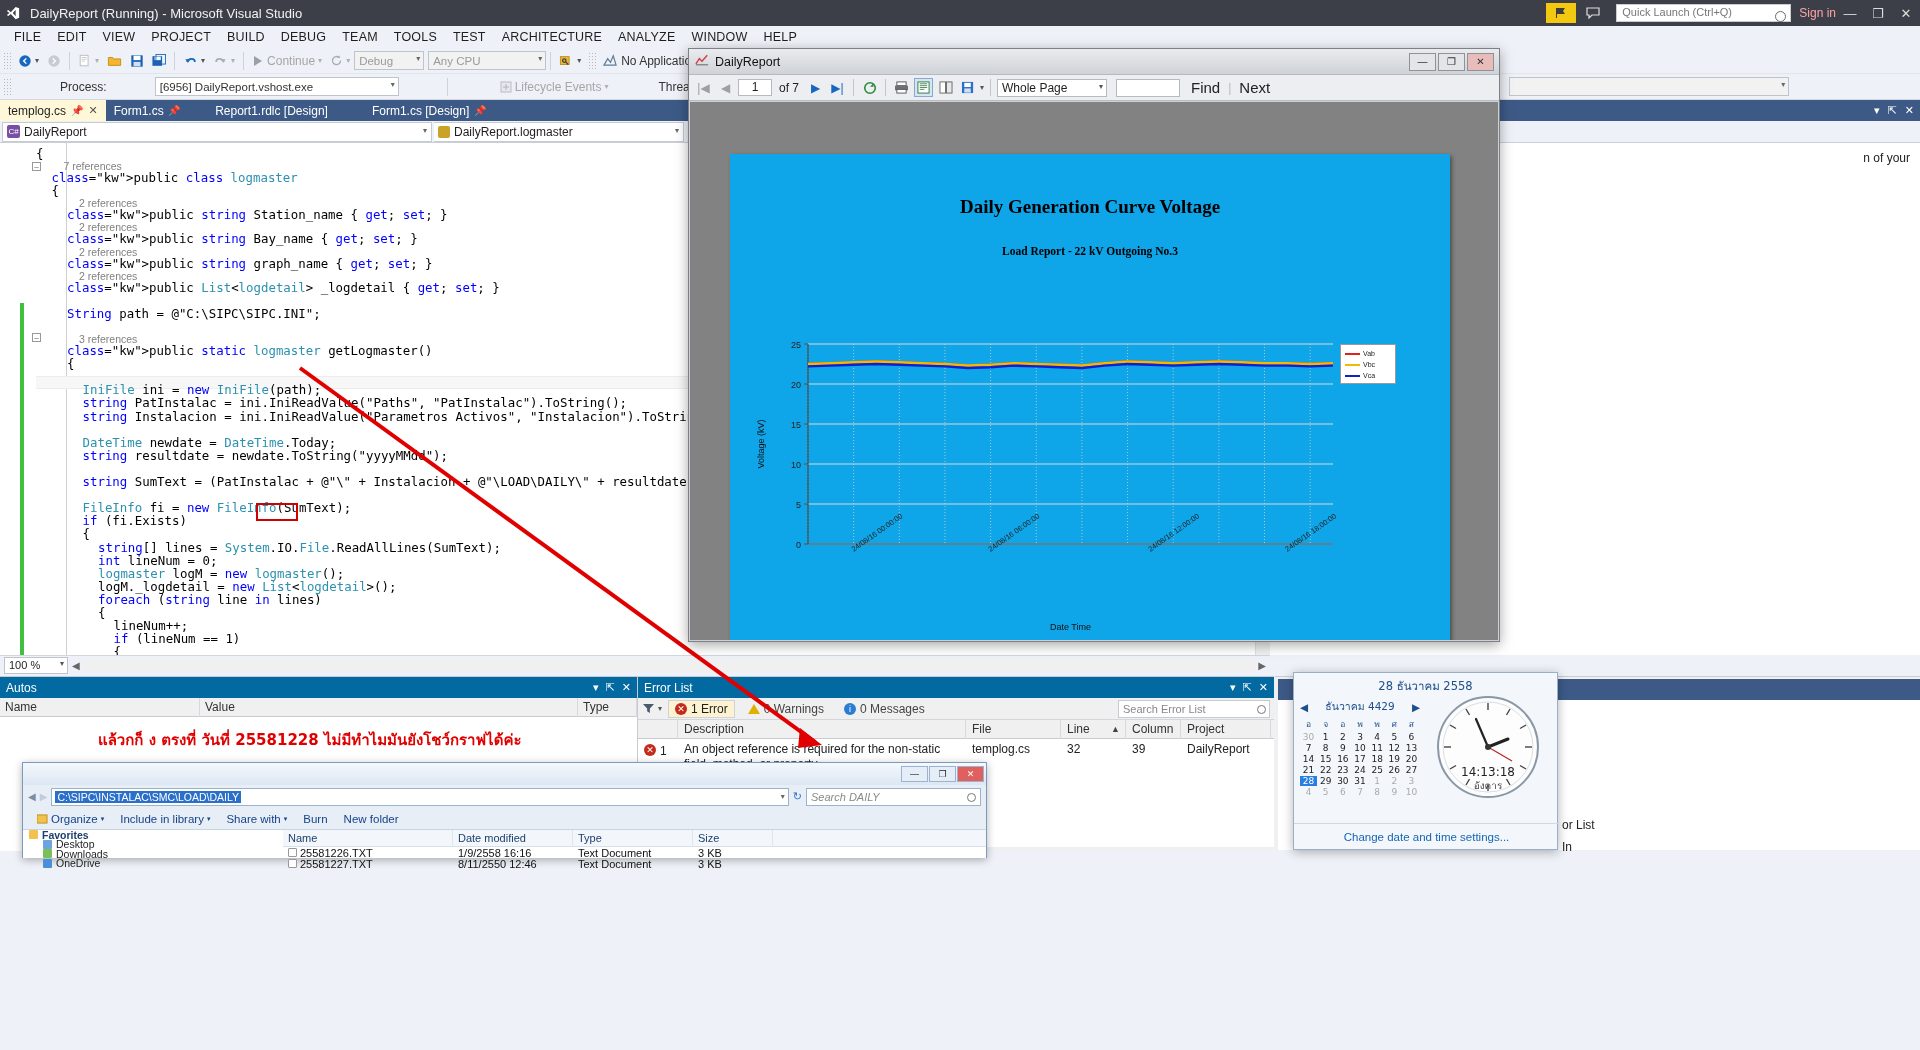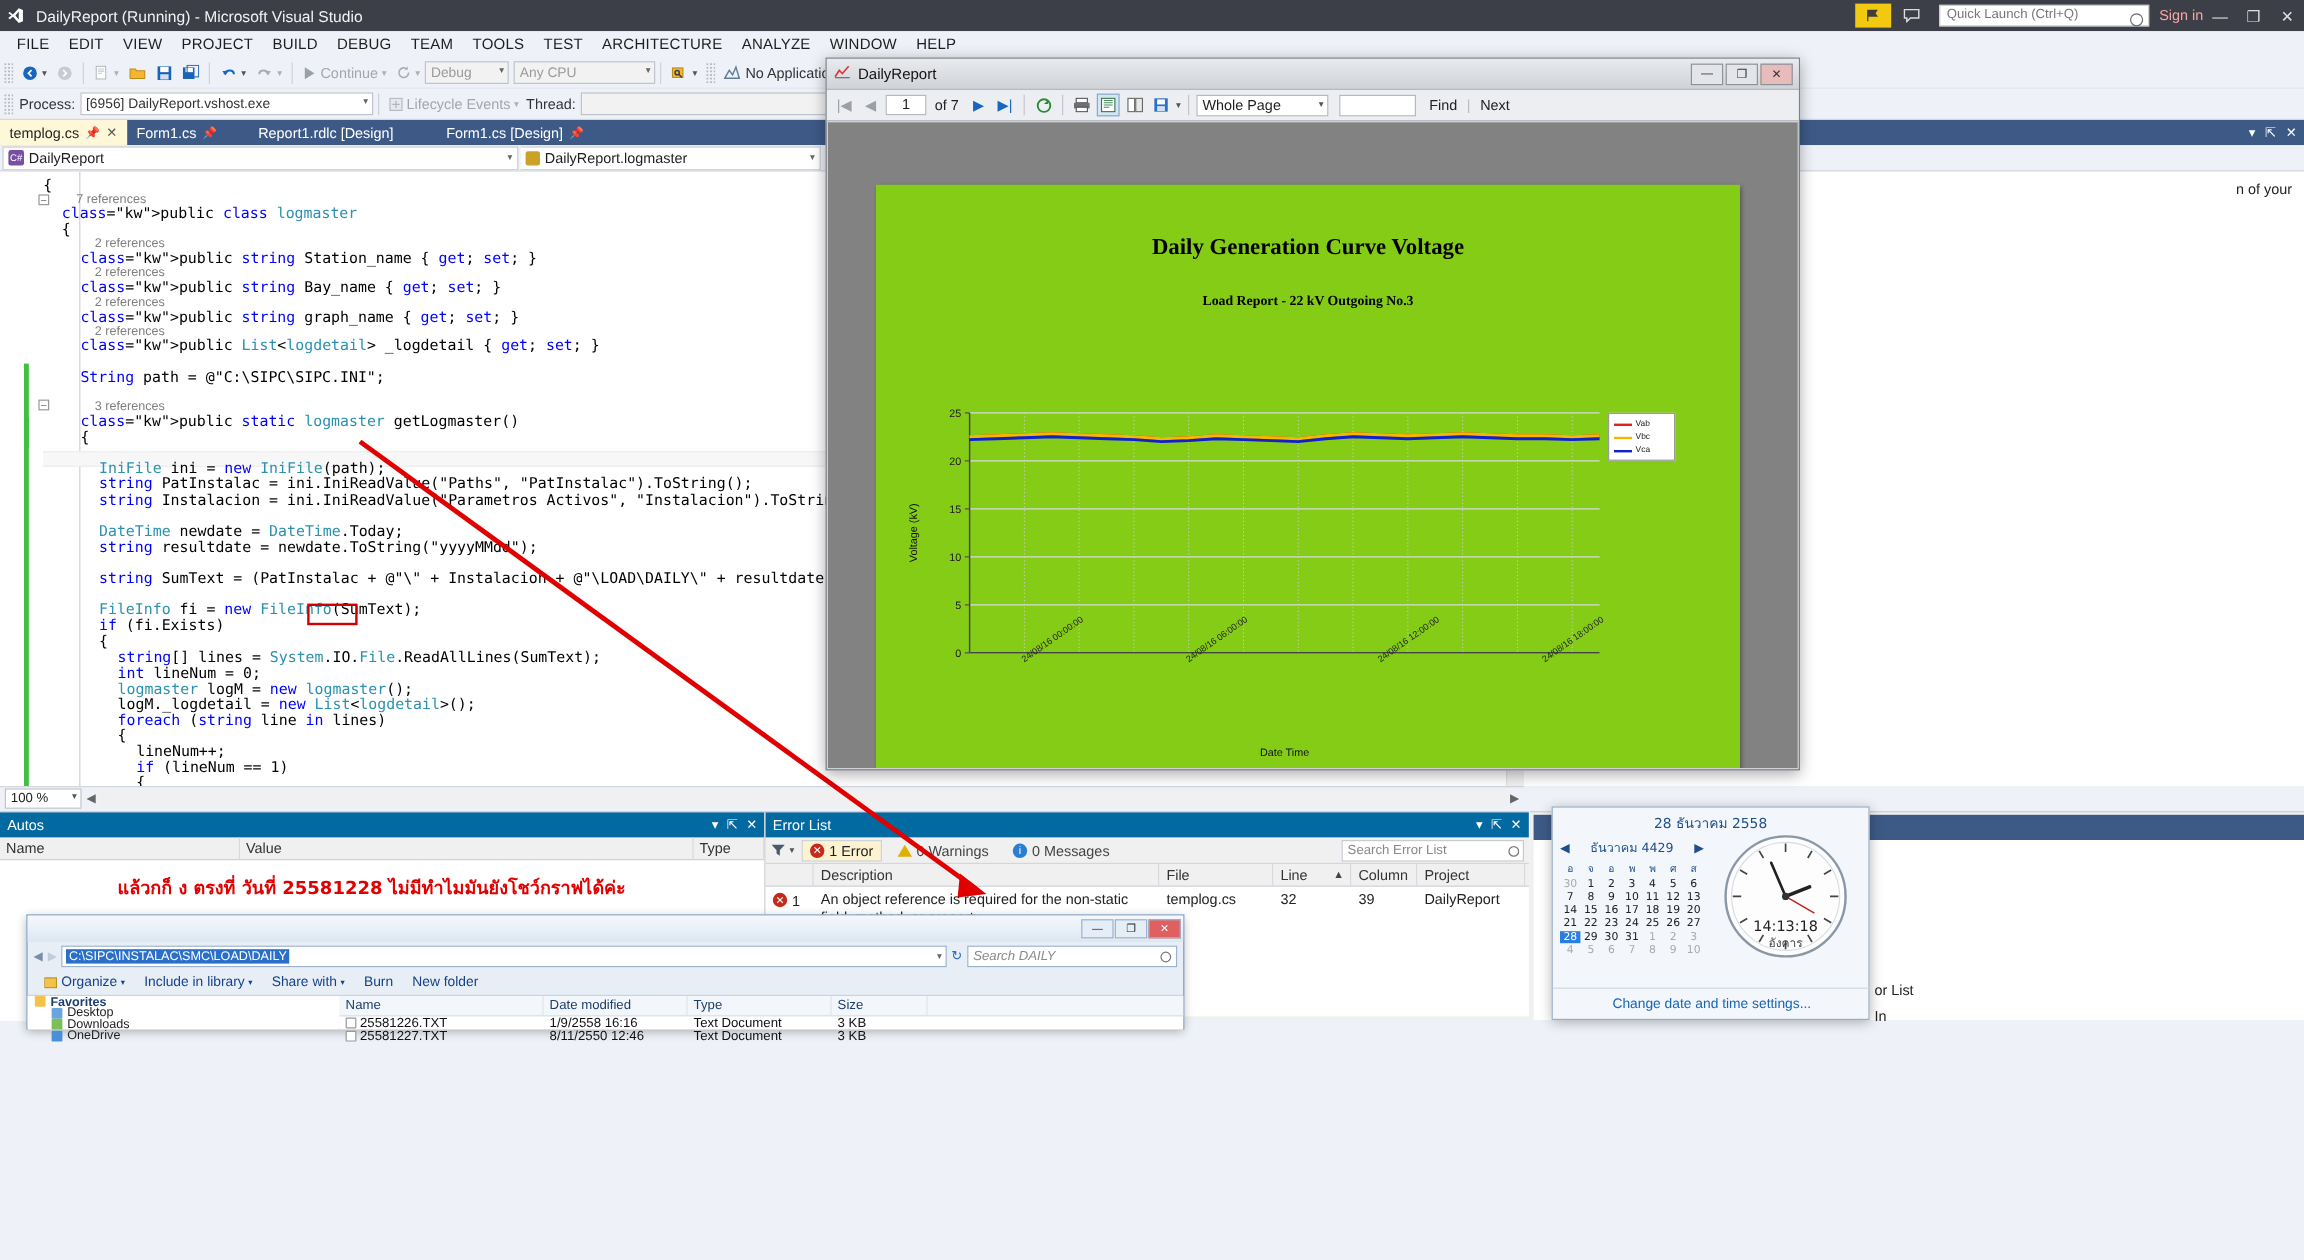--- a/index.html
+++ b/index.html
@@ -46,7 +46,7 @@
               border-bottom:1px solid #e2e5ea;}
   .vs-tool2 { position:absolute; left:0; top:74px; width:1920px; height:26px;
               background:#eef1f7; display:flex; align-items:center;
-              border-bottom:1px solid #d4d7dd;}
+              border-bottom:1px solid #d4d7dd;gap:44px;}
   .tb-grip{ width:8px;height:18px;margin:0 3px;
             background-image:radial-gradient(#b5b8bd 40%, transparent 41%);
             background-size:3px 3px;}

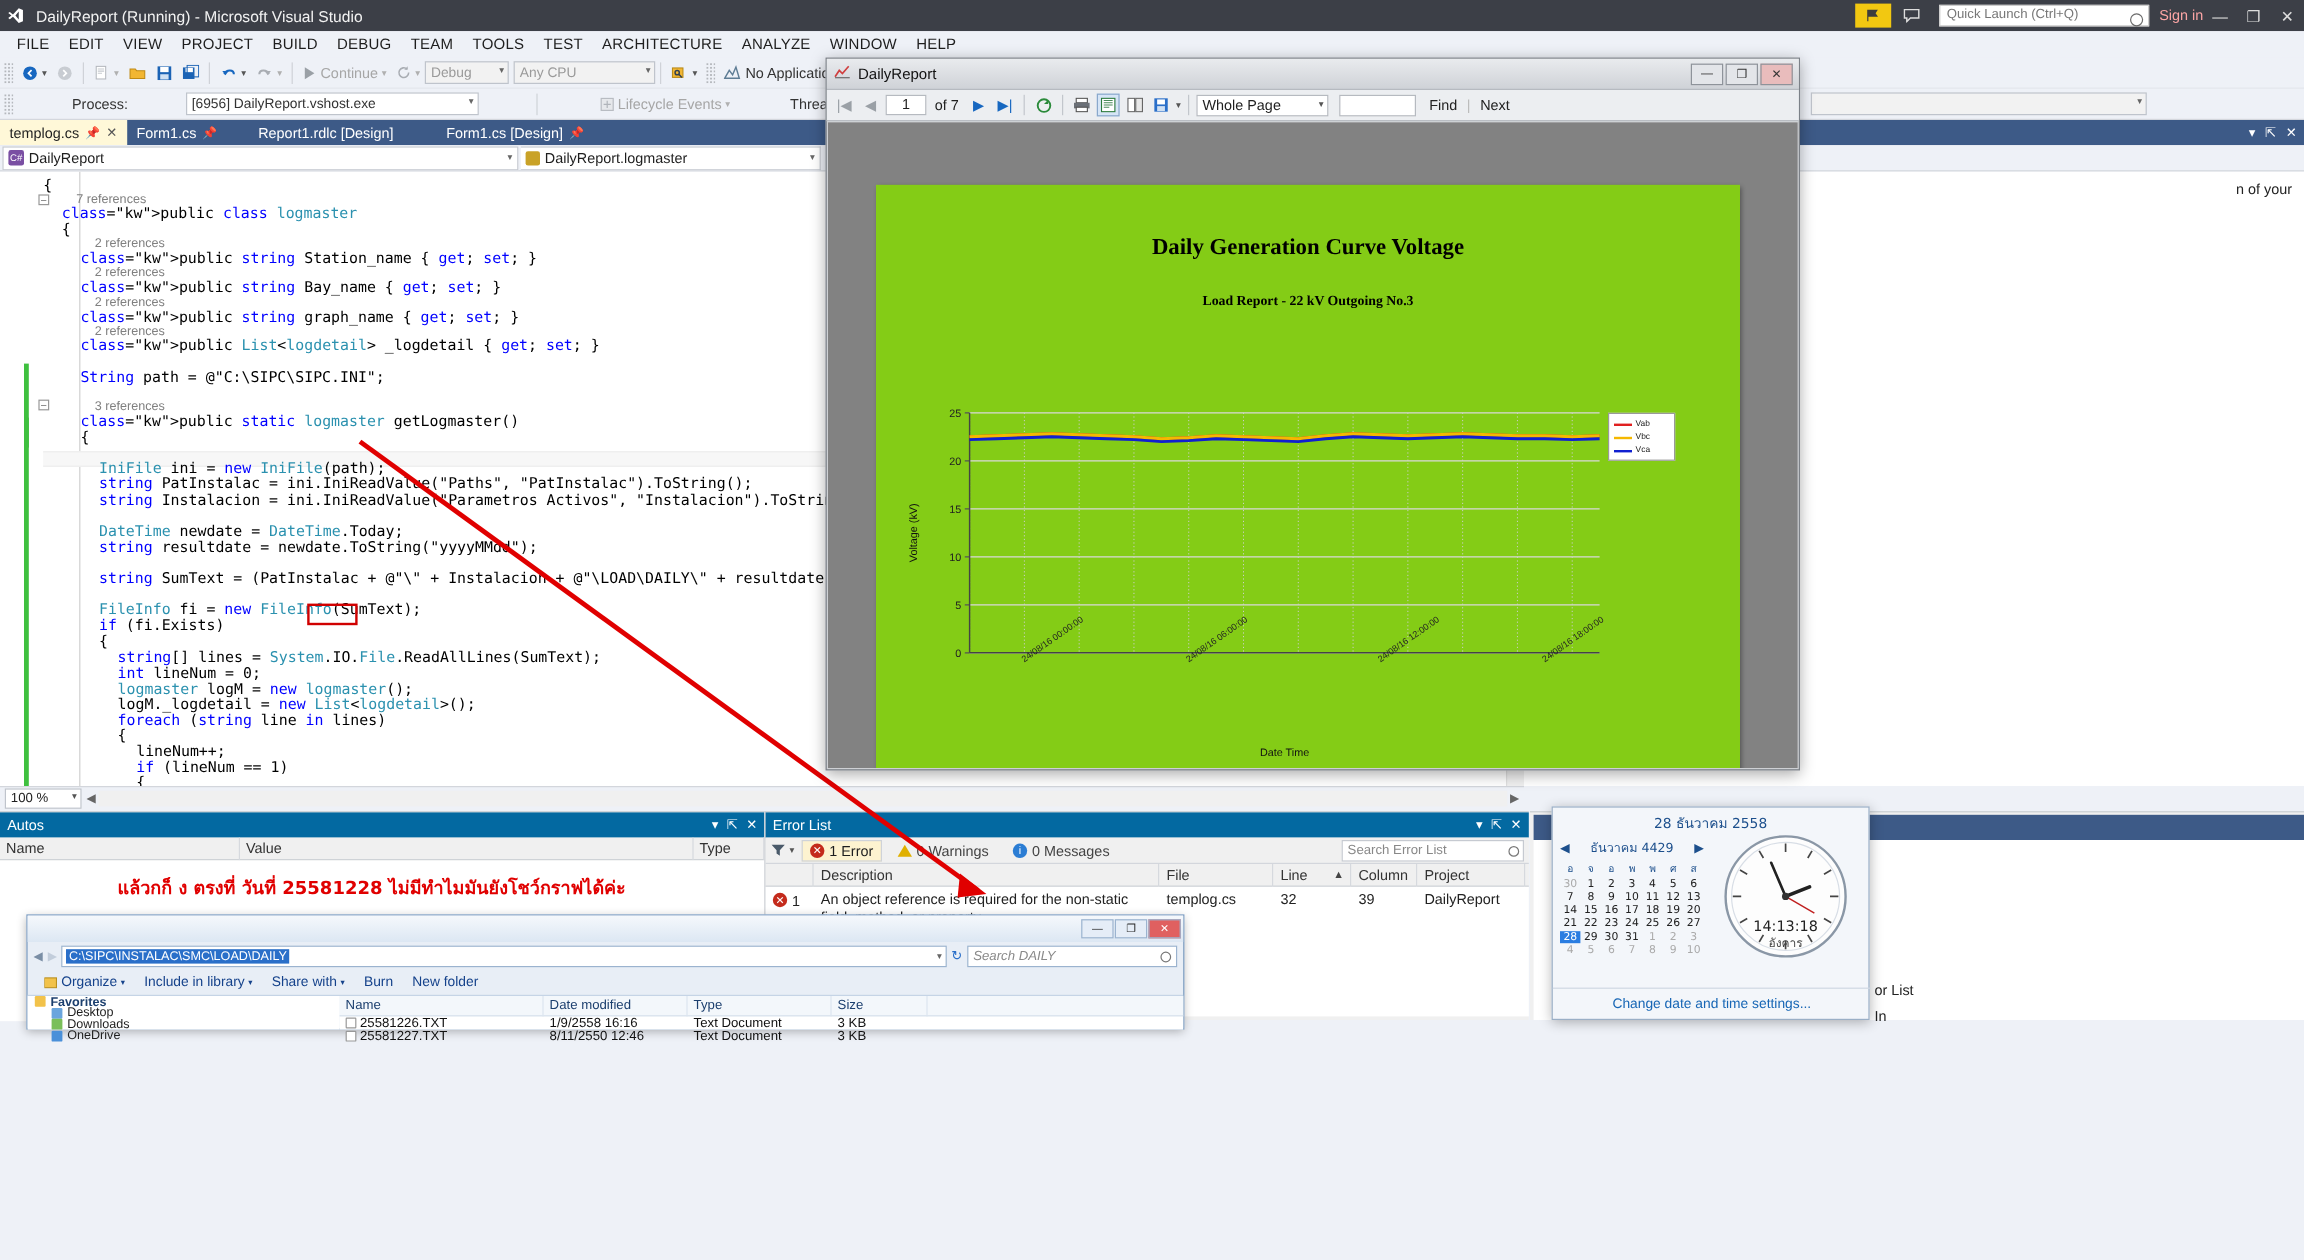--- a/index.html
+++ b/index.html
@@ -199,7 +199,7 @@
   .zoom-sel::after{content:"▾";position:absolute;right:3px;top:2px;font-size:8px;color:#555;}
   .find-box{ width:64px;height:18px;border:1px solid #b6bac0;background:#fff;
              margin-left:6px;}
-  .find-link{ font-size:12px;color:#222;margin-left:8px;}
+  .find-link{ font-size:15px;color:#222;margin-left:8px;}
   .rw-canvas{ position:absolute; left:1px; top:53px; width:808px; height:538px;
               background:#828282; overflow:hidden;}
   .page{ position:absolute; left:40px; top:52px; width:720px; height:510px;

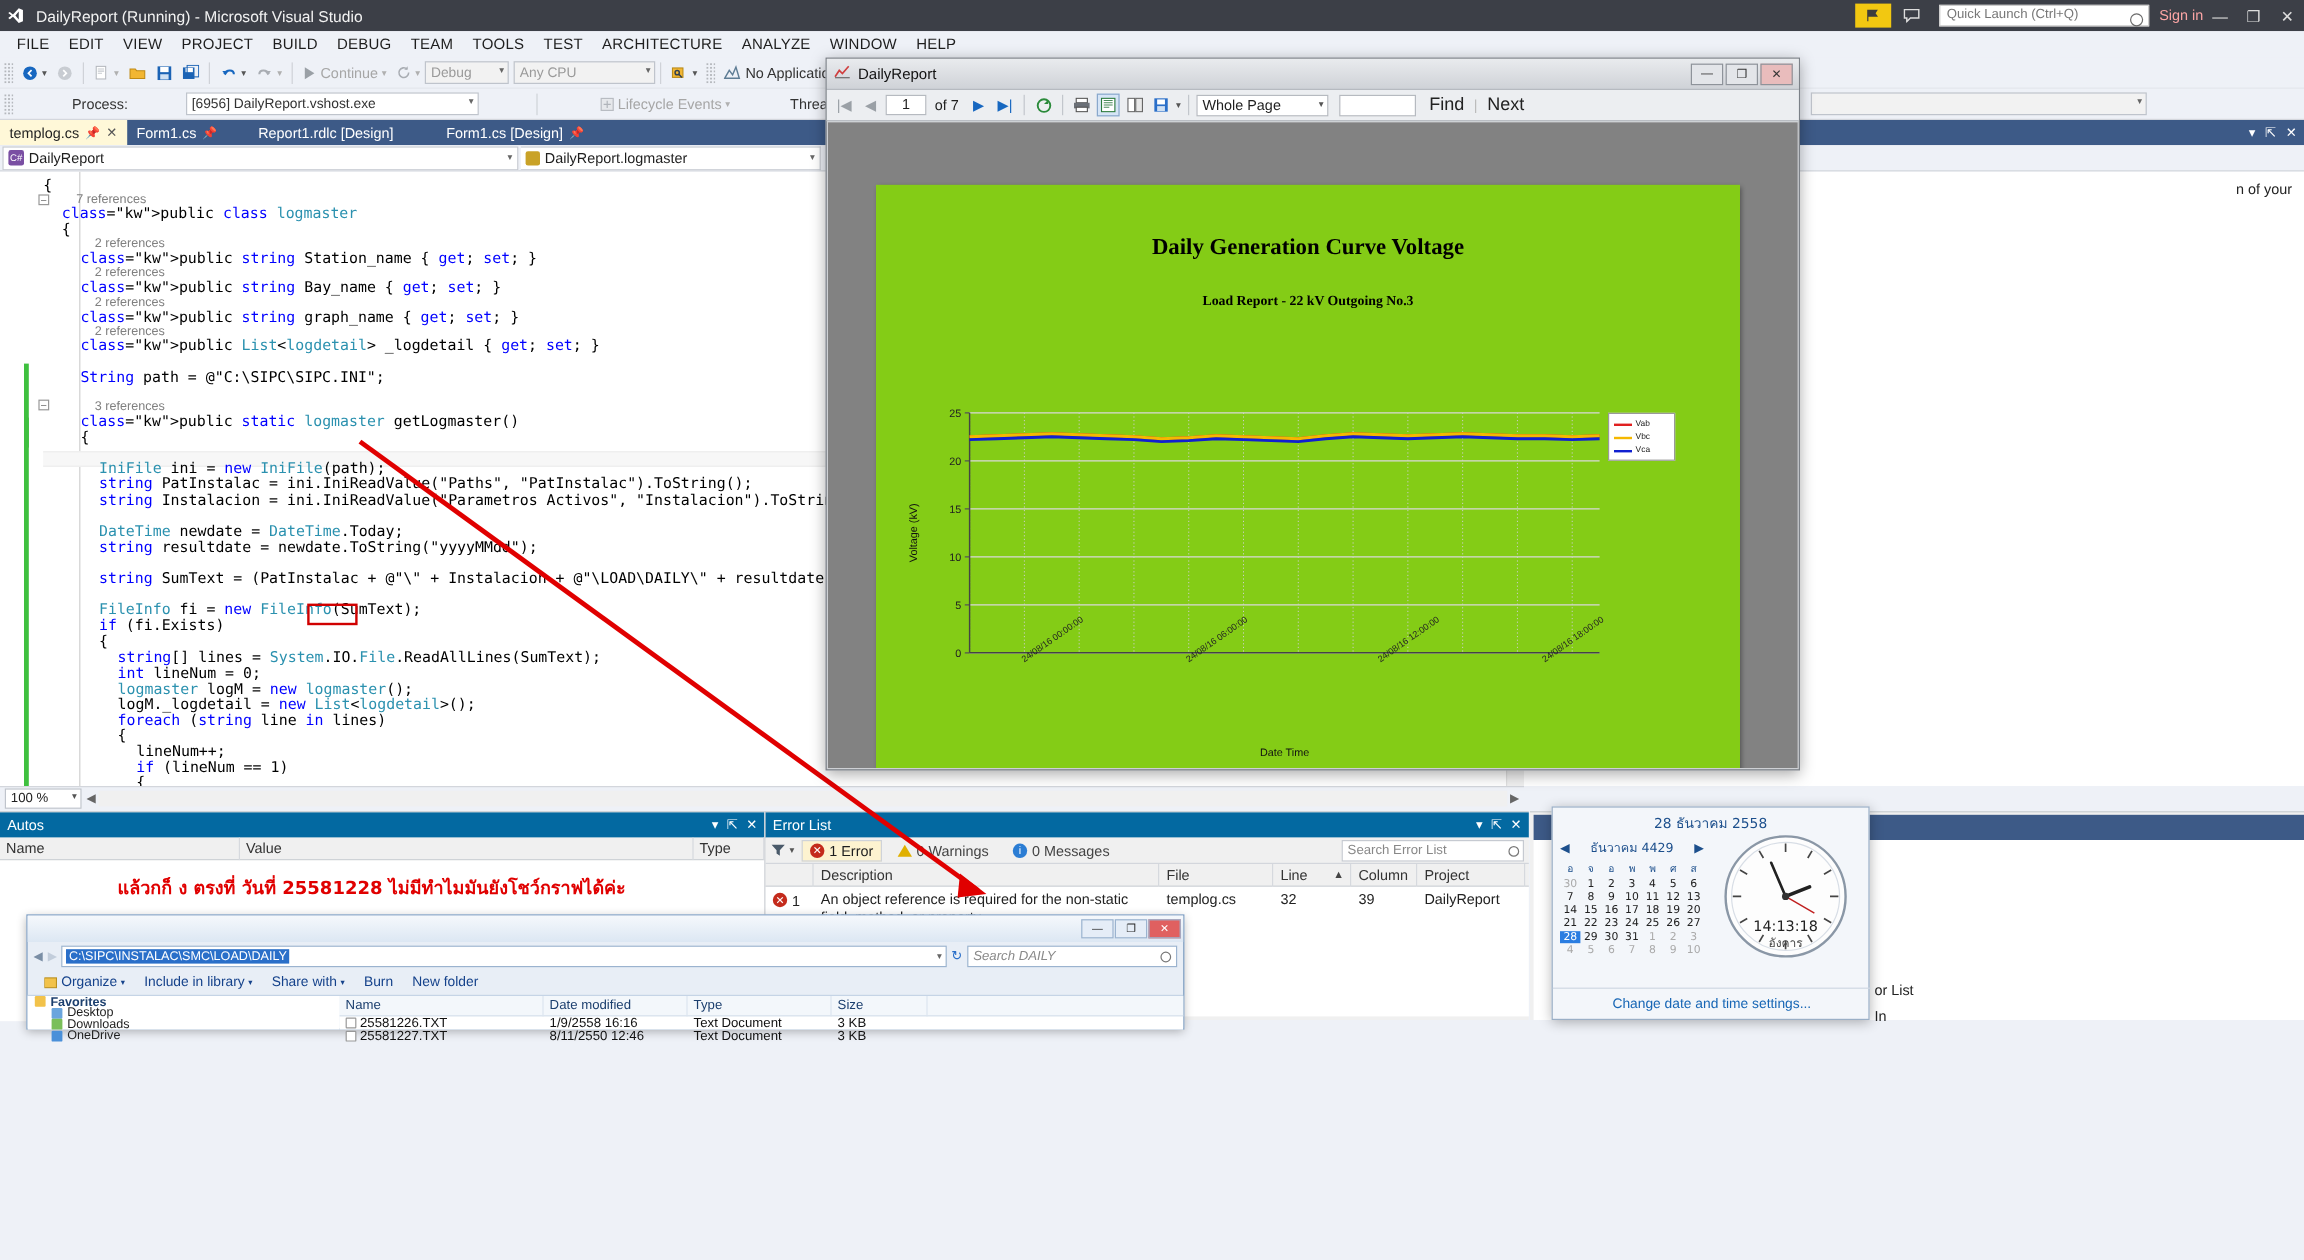--- a/index.html
+++ b/index.html
@@ -203,7 +203,7 @@
   .rw-canvas{ position:absolute; left:1px; top:53px; width:808px; height:538px;
               background:#828282; overflow:hidden;}
   .page{ position:absolute; left:40px; top:52px; width:720px; height:510px;
-         background:#84cc16; box-shadow:2px 2px 4px rgba(0,0,0,.4); }
+         background:#0ea5e9; box-shadow:2px 2px 4px rgba(0,0,0,.4); }
   .rp-title{ text-align:center; font-family:"Liberation Serif", serif; font-weight:bold;
              font-size:19px; margin-top:42px; color:#000;}
   .rp-sub{ text-align:center; font-family:"Liberation Serif", serif; font-weight:bold;

